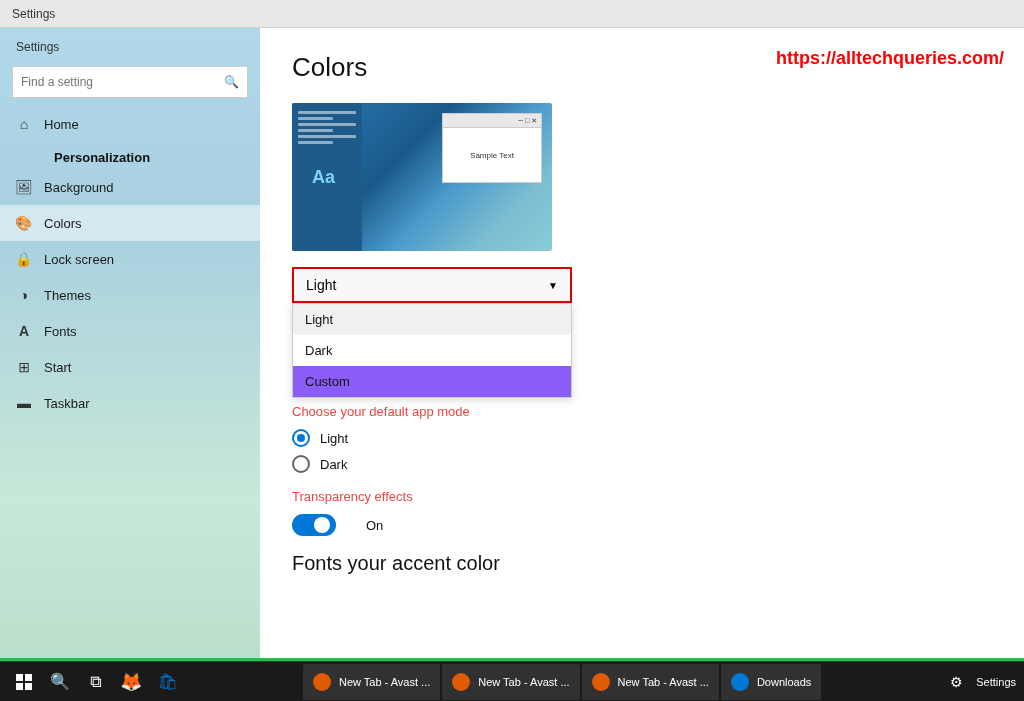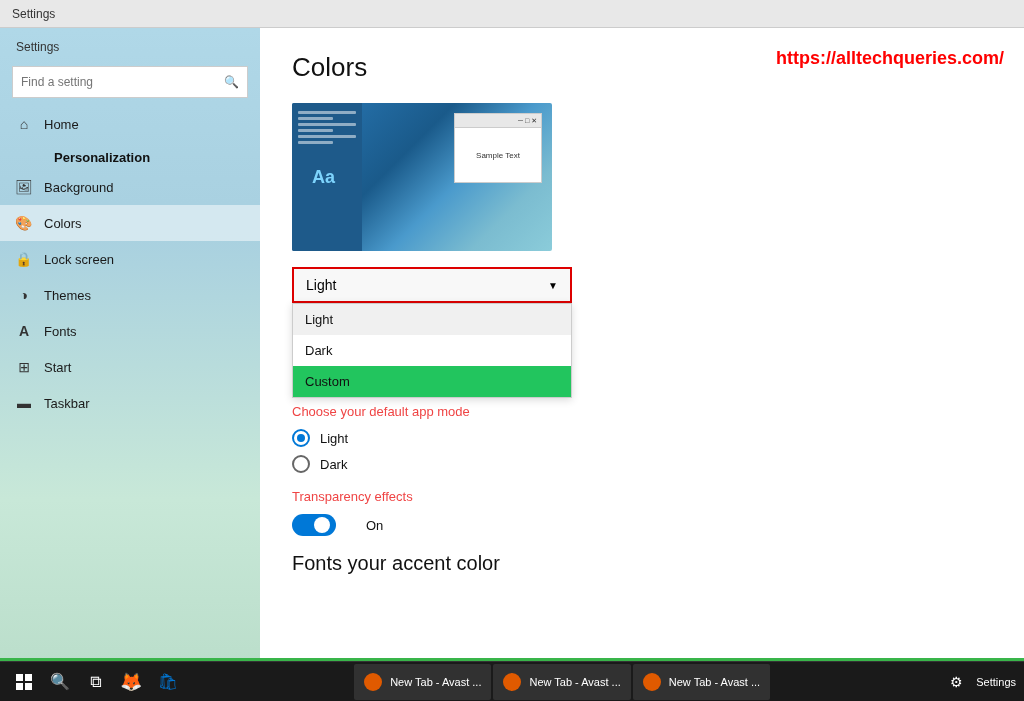--- a/index.html
+++ b/index.html
@@ -50,7 +50,7 @@
     .preview-sidebar-line { height: 3px; background: rgba(255,255,255,0.5); border-radius: 1px; }
     .preview-sidebar-line.short { width: 60%; }
     .preview-aa { position: absolute; left: 20px; top: 50%; transform: translateY(-50%); color: #7dd3fc; font-size: 18px; font-weight: bold; }
-    .preview-window { position: absolute; right: 10px; top: 10px; width: 88px; height: 70px; background: white; border: 1px solid #ccc; display: flex; flex-direction: column; }
+    .preview-window { position: absolute; right: 10px; top: 10px; width: 100px; height: 70px; background: white; border: 1px solid #ccc; display: flex; flex-direction: column; }
     .preview-window-title { height: 14px; background: #e8e8e8; display: flex; align-items: center; padding: 0 4px; font-size: 7px; color: #333; border-bottom: 1px solid #ccc; }
     .preview-window-content { flex: 1; display: flex; align-items: center; justify-content: center; font-size: 8px; color: #333; }
 

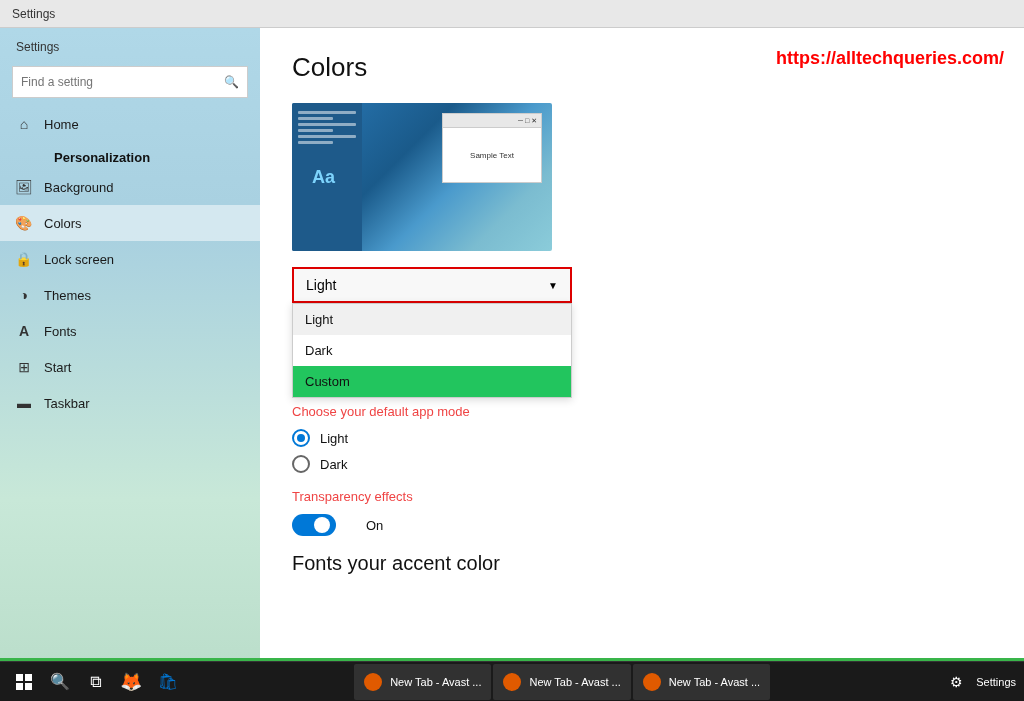--- a/index.html
+++ b/index.html
@@ -60,7 +60,7 @@
     .dropdown-menu { position: absolute; top: 36px; left: 0; width: 280px; background: white; border: 1px solid #ccc; box-shadow: 0 2px 8px rgba(0,0,0,0.15); z-index: 100; }
     .dropdown-item { padding: 8px 12px; font-size: 13px; cursor: pointer; color: #111; }
     .dropdown-item.selected-item { background: #f0f0f0; font-weight: 500; }
-    .dropdown-item.highlighted { background: #22c55e; }
+    .dropdown-item.highlighted { background: #8b5cf6; }
 
     
     .section-label { font-size: 13px; color: #ef4444; margin-bottom: 10px; }

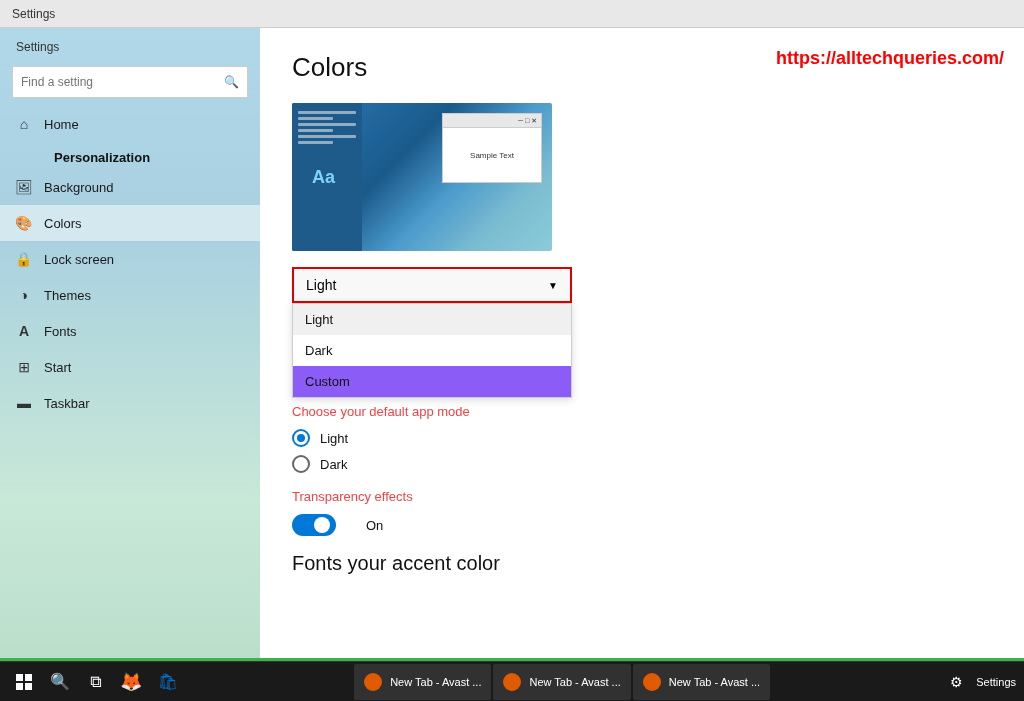--- a/index.html
+++ b/index.html
@@ -241,6 +241,10 @@
       <div class="taskbar-app-icon" style="background:#e05a00;"></div>
       <span>New Tab - Avast ...</span>
     </div>
+    <div class="taskbar-app">
+      <div class="taskbar-app-icon" style="background:#0078d7;"></div>
+      <span>Downloads</span>
+    </div>
   </div>
   <div class="taskbar-right">
     <div class="taskbar-right-icon">⚙</div>

